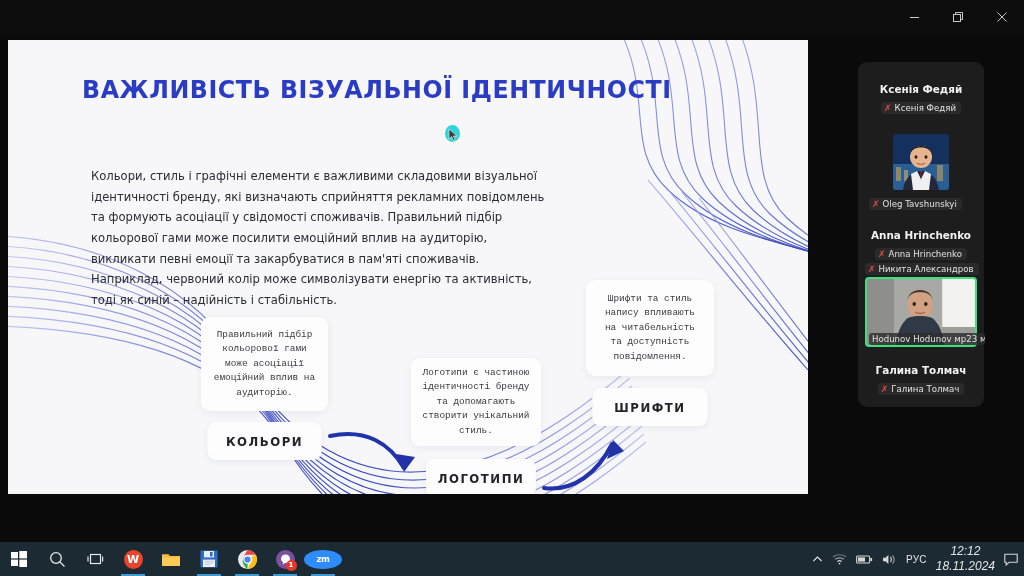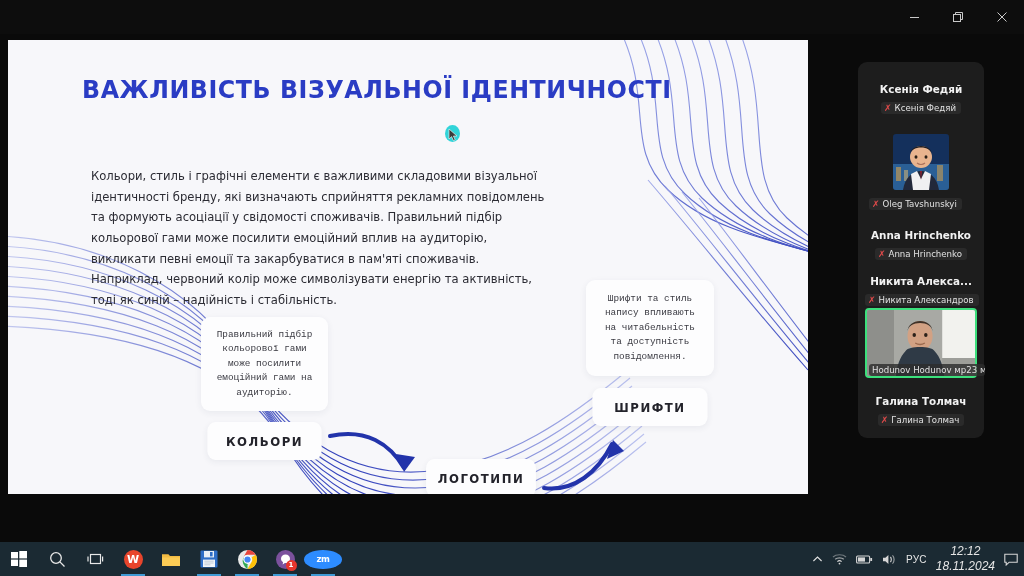--- a/index.html
+++ b/index.html
@@ -289,7 +289,6 @@
   </div>
 
   <div class="zblock">
-    <div class="zblock-head">Никита  Алекса...</div>
     <div class="zlabel static">
       <span class="mic-off">✗</span>
       <span>Никита Александров</span>

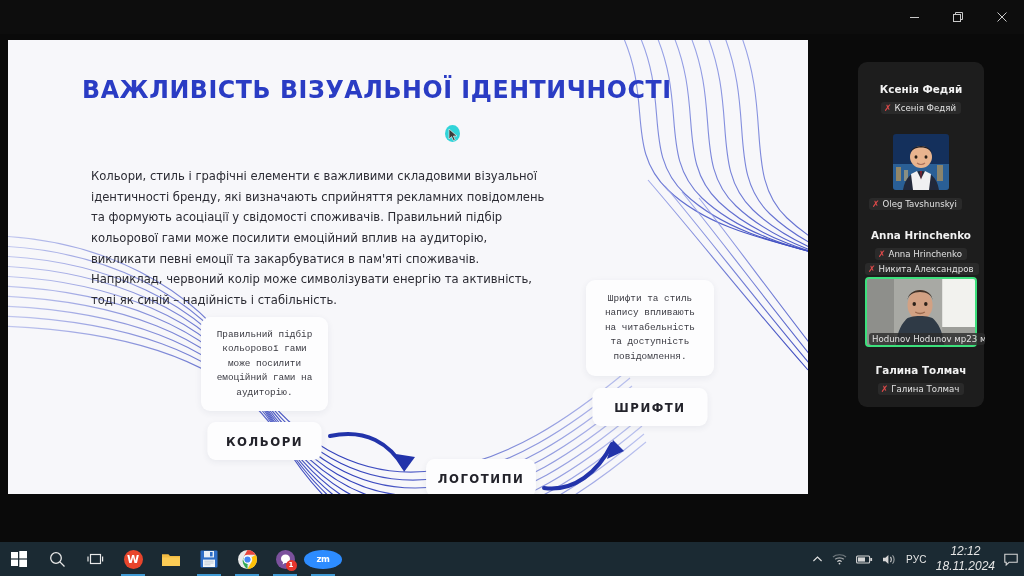--- a/index.html
+++ b/index.html
@@ -231,7 +231,7 @@
     <path d="M605,400 L599,419 L616,411 Z" fill="#2233aa"></path>
   </svg>
 
-  <div class="card desc" id="c-colors-desc">Правильний підбір кольорової гами може посилити емоційний гами на аудиторію.</div>
+  <div class="card desc" id="c-colors-desc">Правильний підбір кольорової гами може асоціації емоційний вплив на аудиторію.</div>
   <div class="card tag" id="c-colors-tag">
     <span>КОЛЬОРИ</span>
   </div>

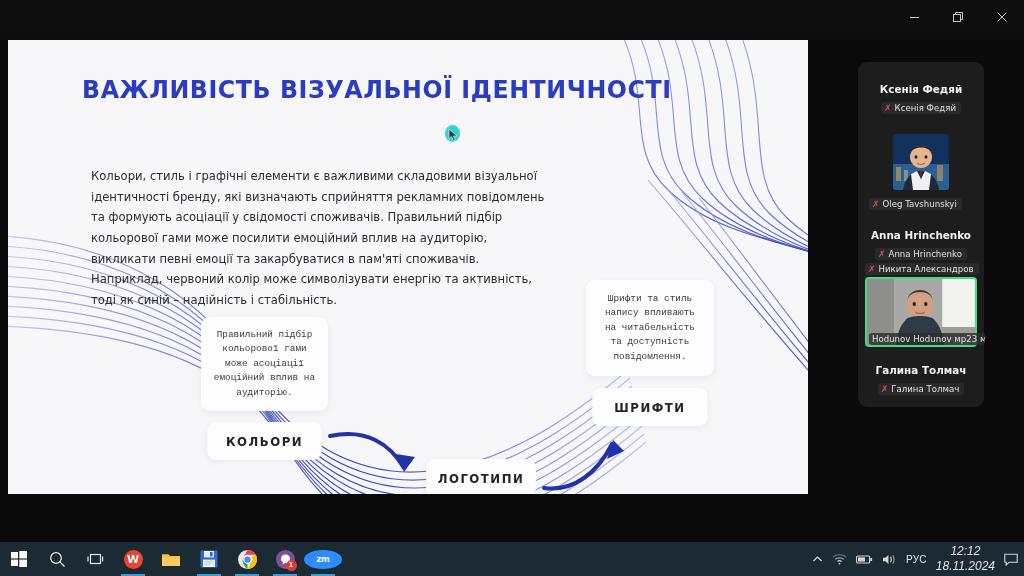--- a/index.html
+++ b/index.html
@@ -236,6 +236,7 @@
     <span>КОЛЬОРИ</span>
   </div>
 
+  <div class="card desc" id="c-logos-desc">Логотипи є частиною ідентичності бренду та допомагають створити унікальний стиль.</div>
   <div class="card tag" id="c-logos-tag">
     <span>ЛОГОТИПИ</span>
   </div>

